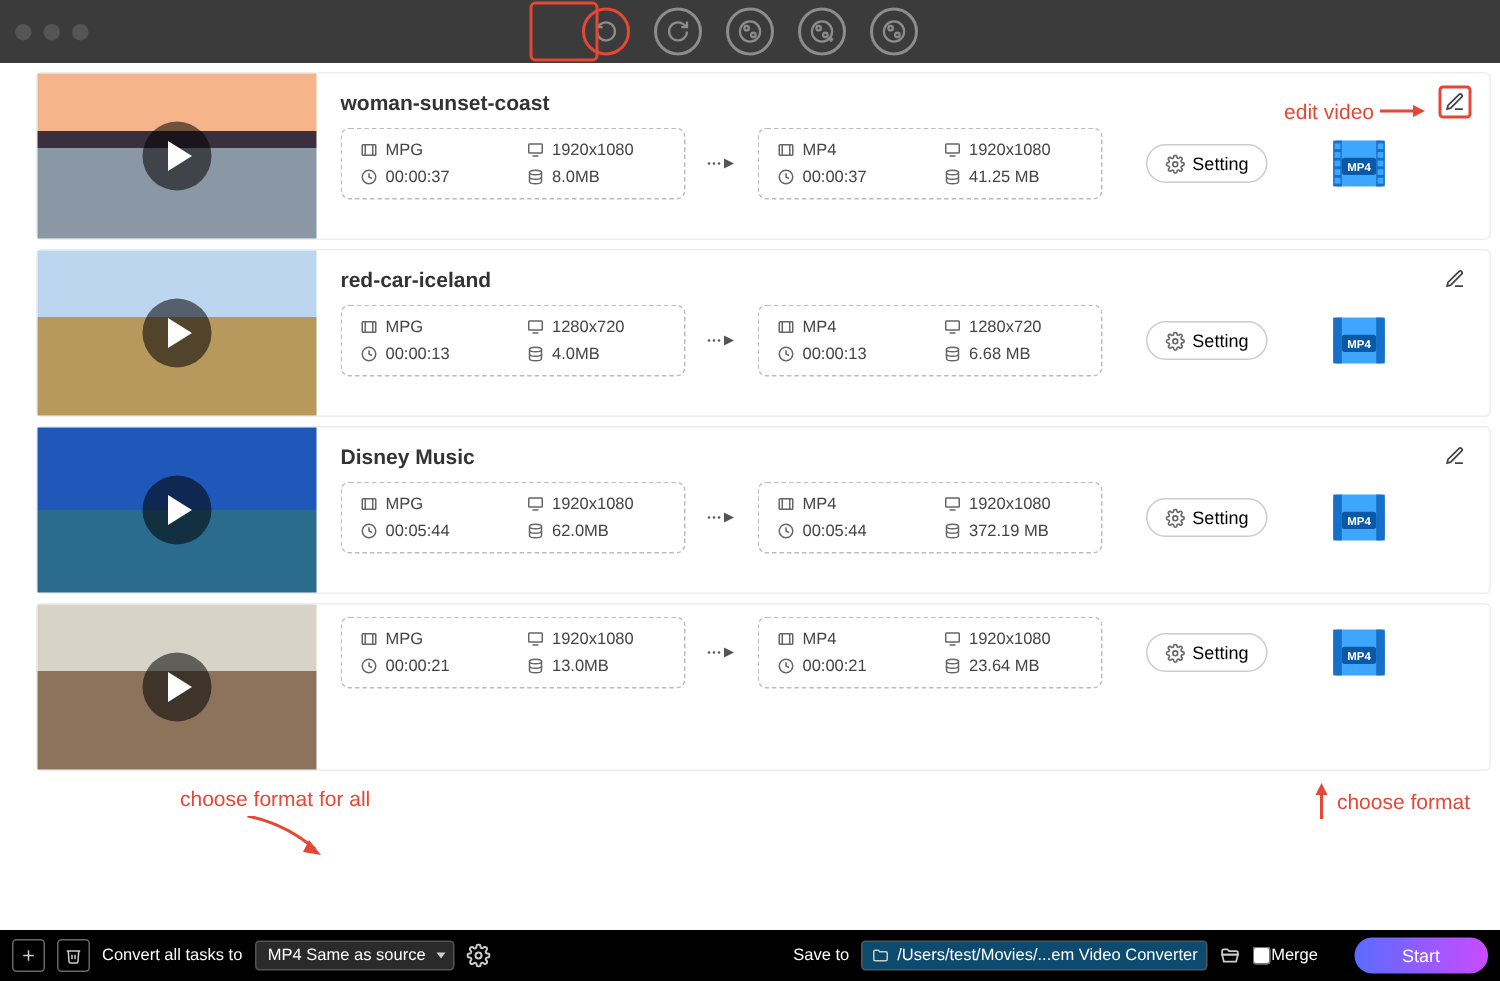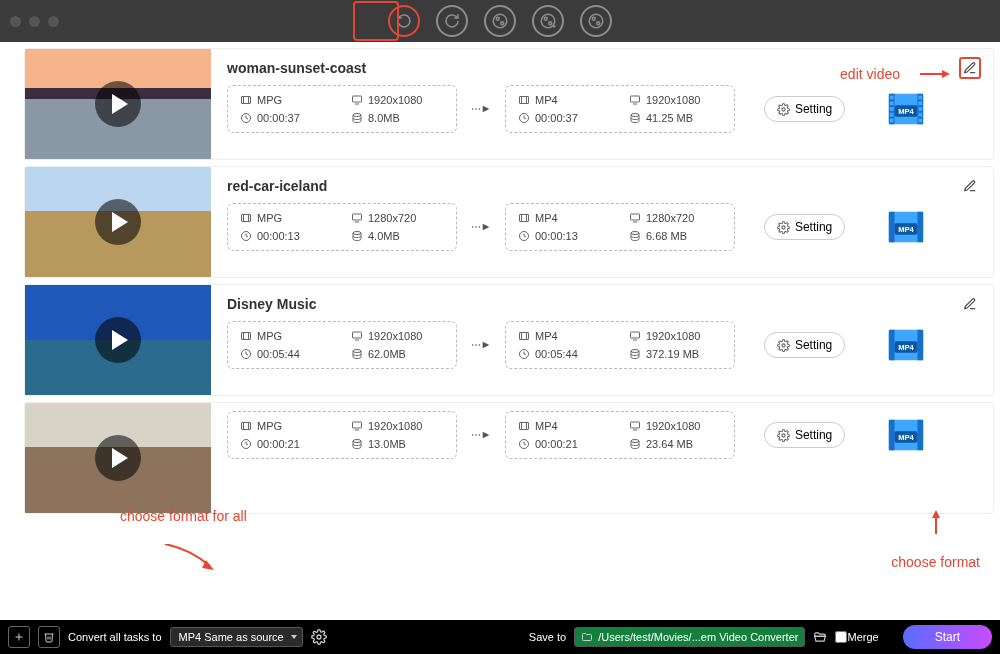--- a/index.html
+++ b/index.html
@@ -155,7 +155,7 @@
     font-size: 14px;
     font-family: -apple-system, sans-serif;
     pointer-events: none;
-    display: flex; align-items: center; gap: 20px;
+    display: flex; align-items: center; gap: 4px;
   }
   .anno svg { color: #e64735; }
 

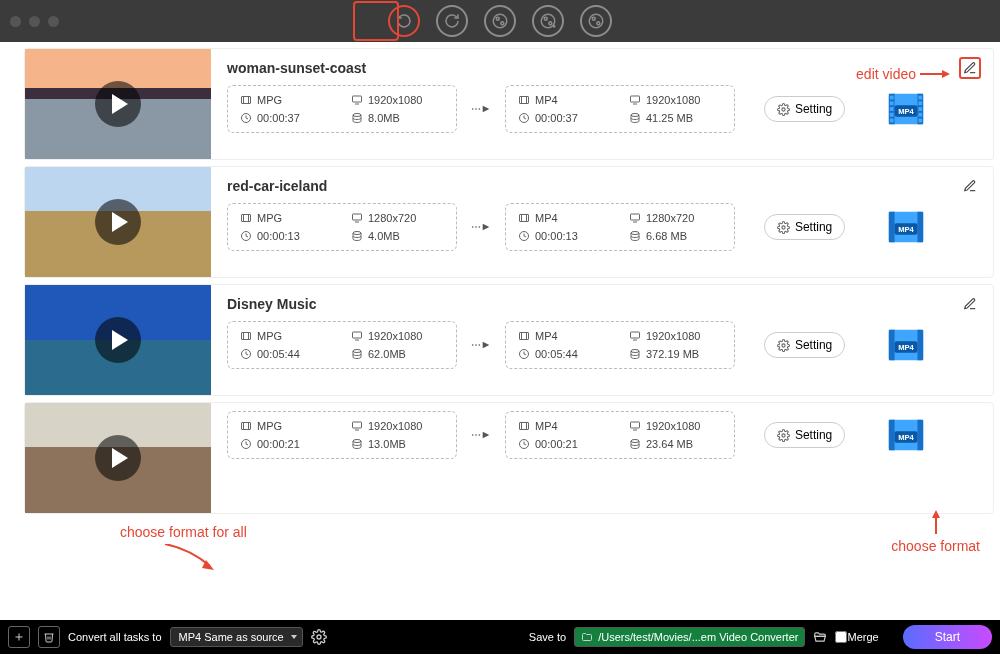--- a/index.html
+++ b/index.html
@@ -703,7 +703,7 @@
         <path d="M22 2 L30 6 L22 10 Z" fill="#e64735"></path>
       </svg>
 </div>
-<div class="anno" style="top:468px; right:20px; flex-direction:column;">
+<div class="anno" style="top:480px; right:20px; flex-direction:row;">
   <svg width="12" height="24" viewBox="0 0 12 24">
         <line x1="6" y1="24" x2="6" y2="6" stroke="#e64735" stroke-width="2"></line>
         <path d="M2 8 L6 0 L10 8 Z" fill="#e64735"></path>

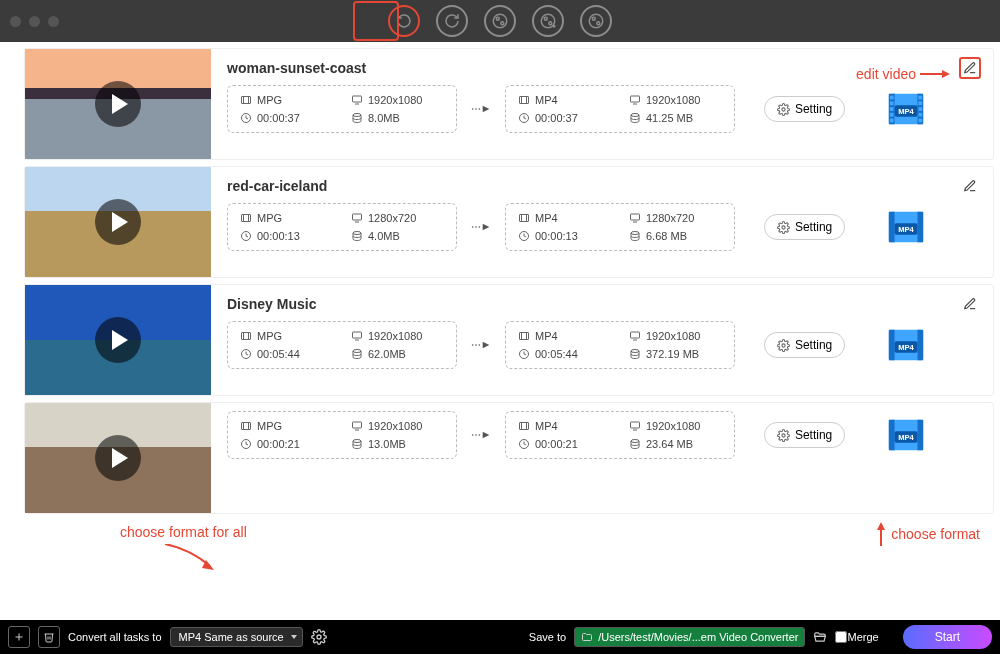--- a/index.html
+++ b/index.html
@@ -187,7 +187,7 @@
   }
   .bb-gear { width: 16px; height: 16px; color: #ccc; cursor: pointer; }
   .bb-path {
-    background: #15803d; border: 1px solid #555; border-radius: 3px;
+    background: #0c4a6e; border: 1px solid #555; border-radius: 3px;
     padding: 3px 6px; font-size: 11px; height: 20px;
     display: flex; align-items: center; gap: 5px;
     max-width: 270px; overflow: hidden; white-space: nowrap;

